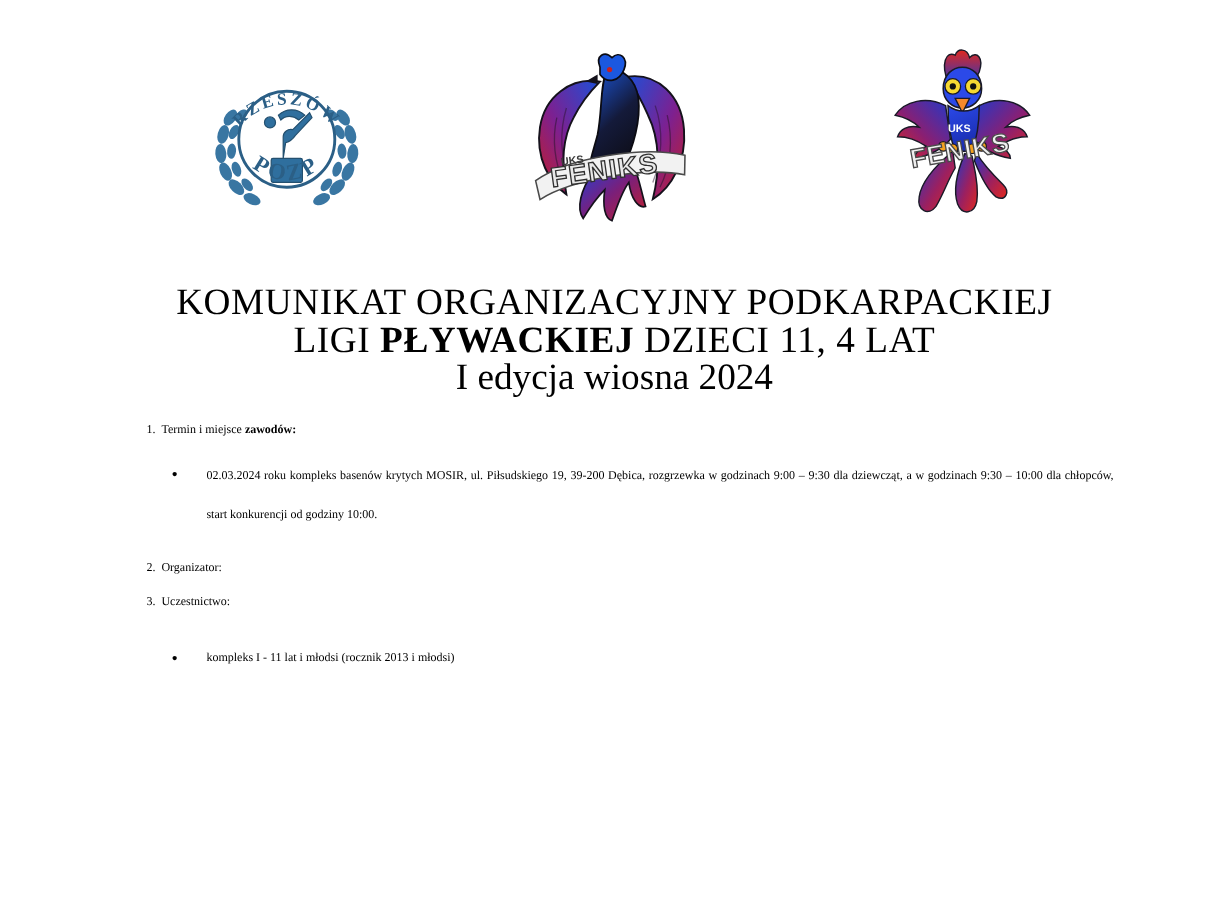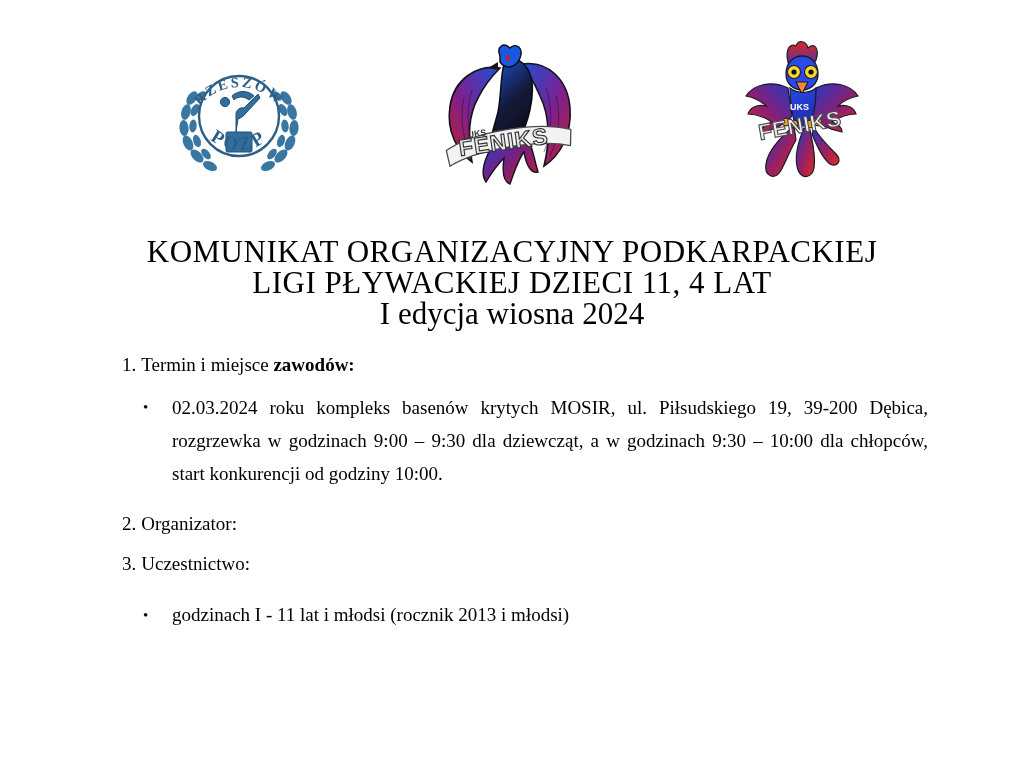--- a/index.html
+++ b/index.html
@@ -42,7 +42,7 @@
     padding: 0 60px;
   }
   .doc-title .ln { display: block; white-space: nowrap; }
-  .doc-title b { font-weight: normal; }
+  .doc-title b { font-weight: bold; }
   .doc-title .ln3 { letter-spacing: 0px; }
 
   

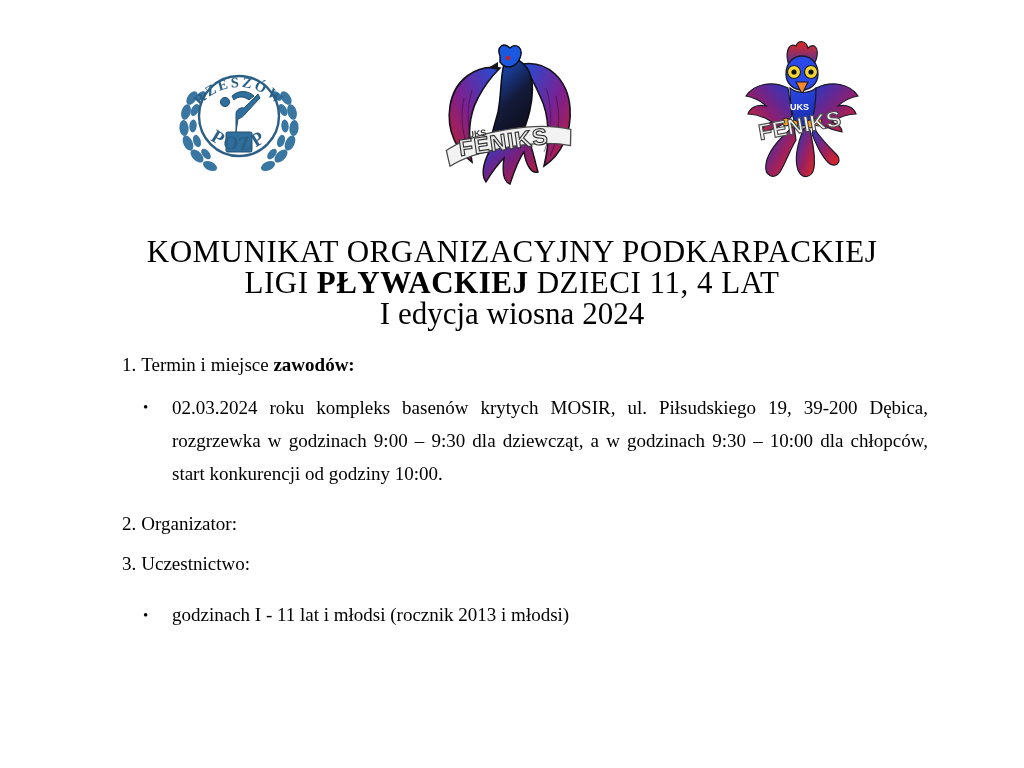--- a/index.html
+++ b/index.html
@@ -49,7 +49,7 @@
   .body-wrap {
     margin-top: 24px;
     padding: 0 96px 0 108px;
-    font-size: 19px;
+    font-size: 10px;
   }
 
   .num-item {

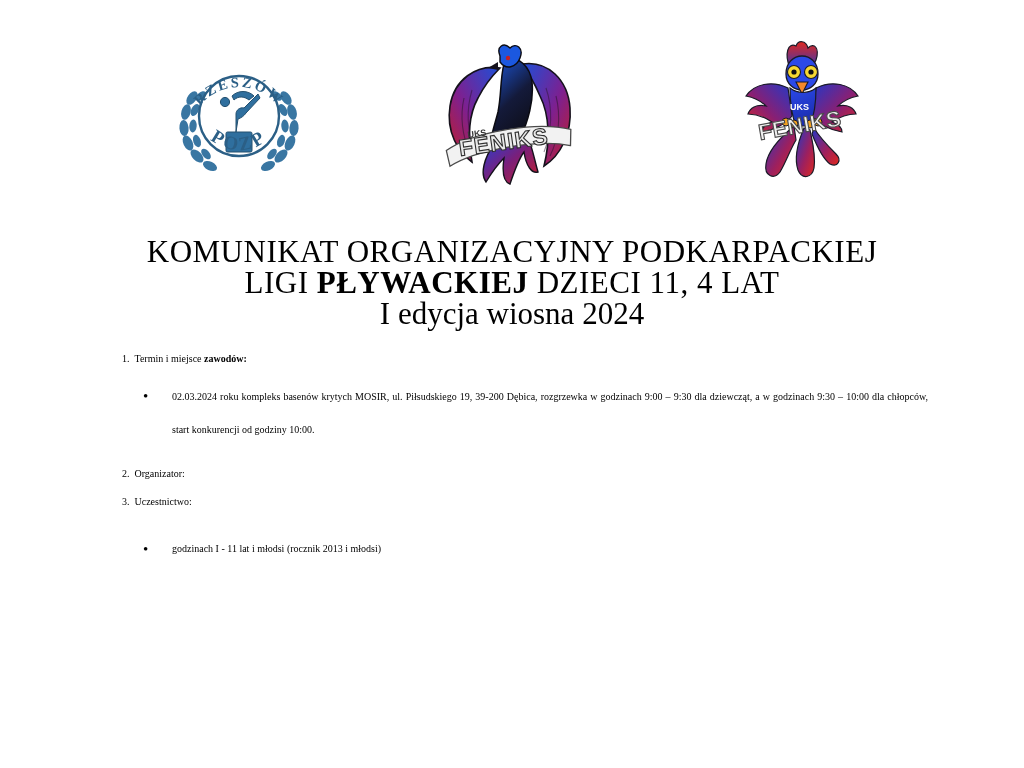--- a/index.html
+++ b/index.html
@@ -289,7 +289,7 @@
 
 
   <ul class="bullets tight">
-    <li><span>godzinach I - </span><b>11 lat i młodsi (rocznik 2013 i młodsi)</b></li>
+    <li><span>kompleks I - </span><b>11 lat i młodsi (rocznik 2013 i młodsi)</b></li>
   </ul>
 </div>
 

